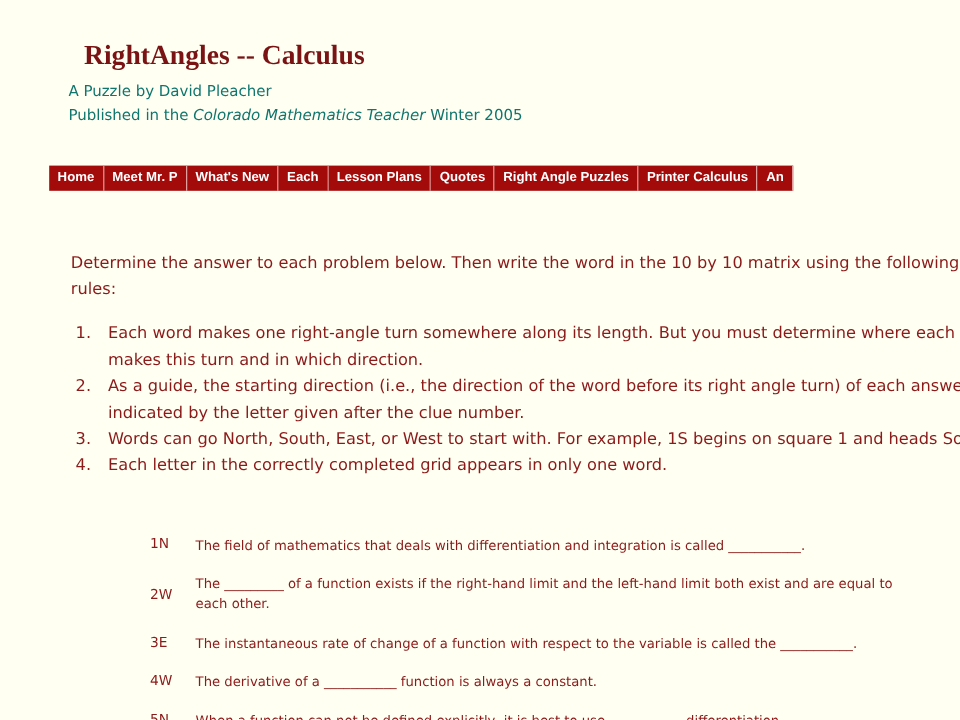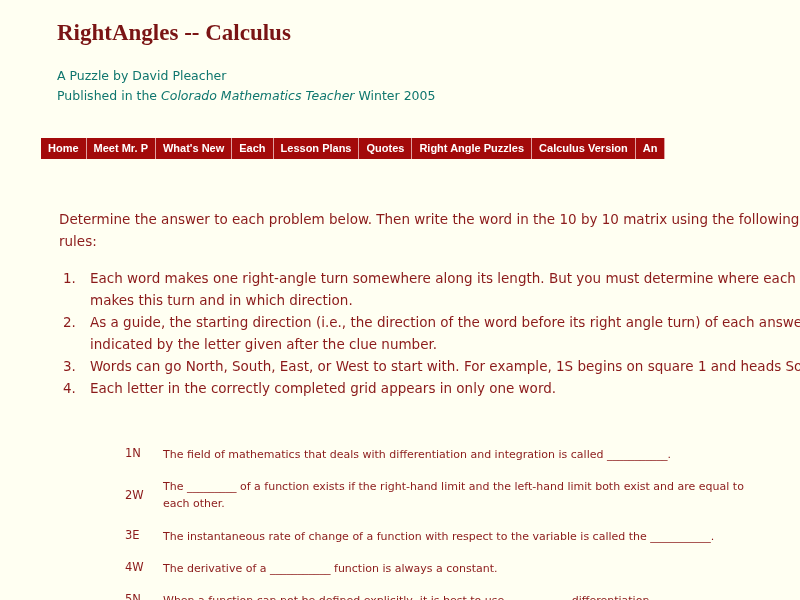--- a/index.html
+++ b/index.html
@@ -24,7 +24,7 @@
       font-size: 23px;
       color: #7a1414;
       white-space: nowrap;
-      margin: 0;
+      margin: 13px;
     }
     .byline {
       position: absolute;

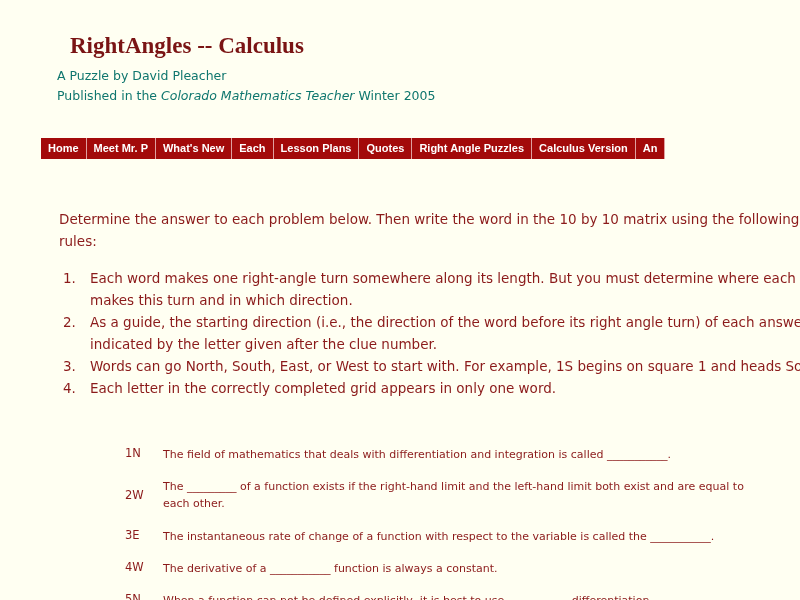--- a/index.html
+++ b/index.html
@@ -129,7 +129,7 @@
   <a class="nav-item">Lesson Plans</a>
   <a class="nav-item">Quotes</a>
   <a class="nav-item">Right Angle Puzzles</a>
-  <a class="nav-item">Calculus Version</a>
+  <a class="nav-item">Printer Calculus</a>
   <a class="nav-item">An</a>
 </nav>
 

